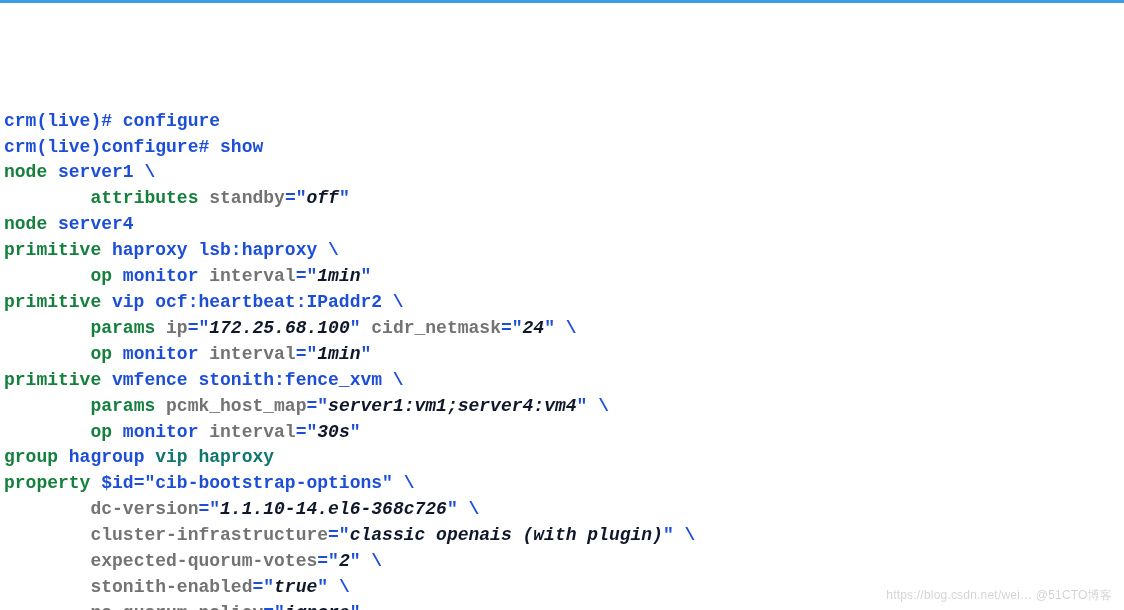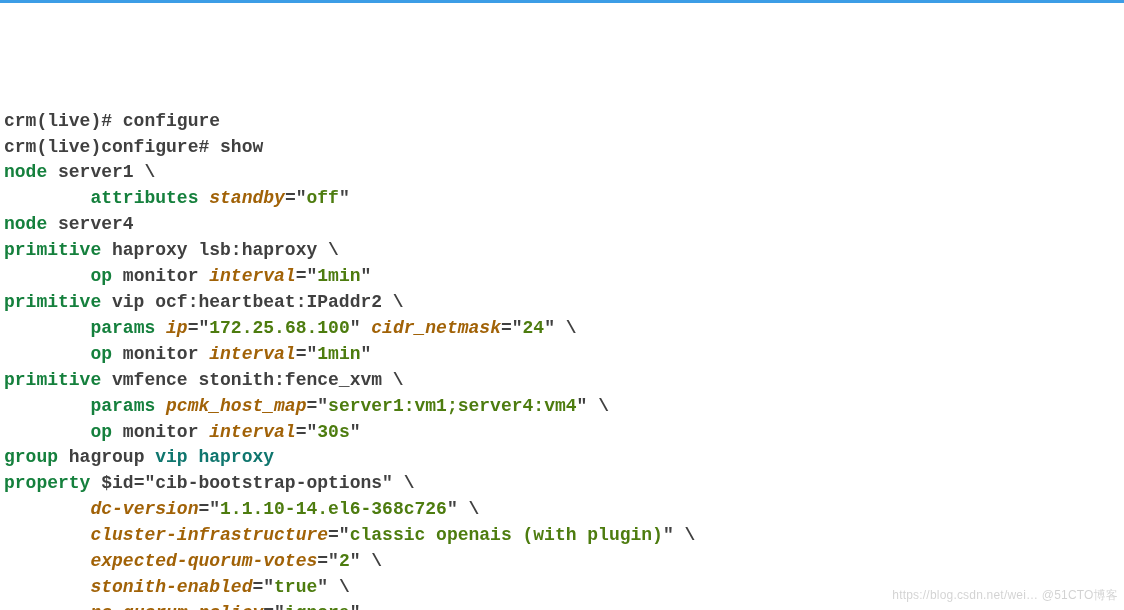--- a/index.html
+++ b/index.html
@@ -22,7 +22,7 @@
     border-top: 3px solid #3c9de6;
   }
   .line { display: block; }
-  .cr-black { color: #404040; }
+  .cr-black { color: #1d4ed8; }
   .cr-olive { color: #15803d; }
   .cr-teal  { color: #a16207; font-style: italic; }
   .cr-red   { color: #4d7c0f; }

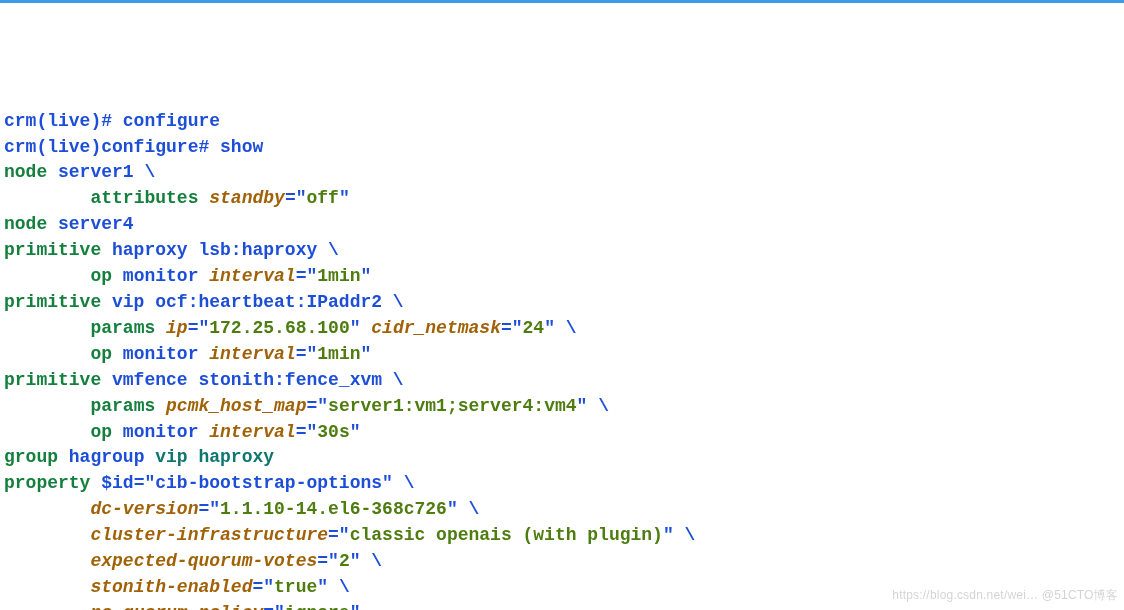--- a/index.html
+++ b/index.html
@@ -24,7 +24,7 @@
   .line { display: block; }
   .cr-black { color: #1d4ed8; }
   .cr-olive { color: #15803d; }
-  .cr-teal  { color: #a16207; font-style: italic; }
+  .cr-teal  { color: #737373; }
   .cr-red   { color: #4d7c0f; }
   .cr-green { color: #0f766e; }
   .watermark {

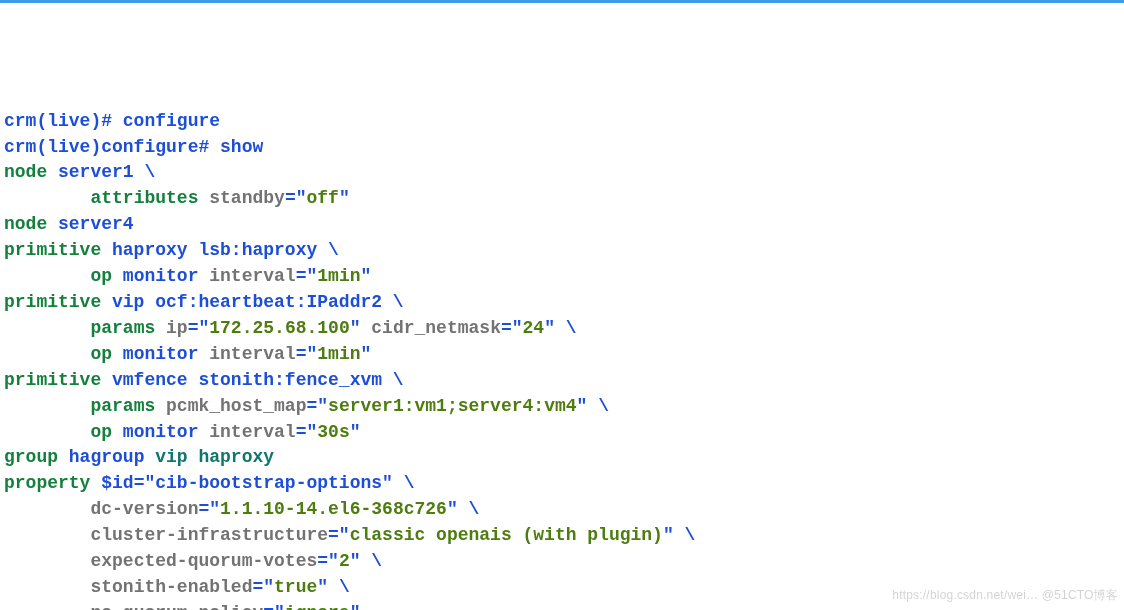--- a/index.html
+++ b/index.html
@@ -25,7 +25,7 @@
   .cr-black { color: #1d4ed8; }
   .cr-olive { color: #15803d; }
   .cr-teal  { color: #737373; }
-  .cr-red   { color: #4d7c0f; }
+  .cr-red   { color: #0f172a; font-style: italic; }
   .cr-green { color: #0f766e; }
   .watermark {
     position: absolute;

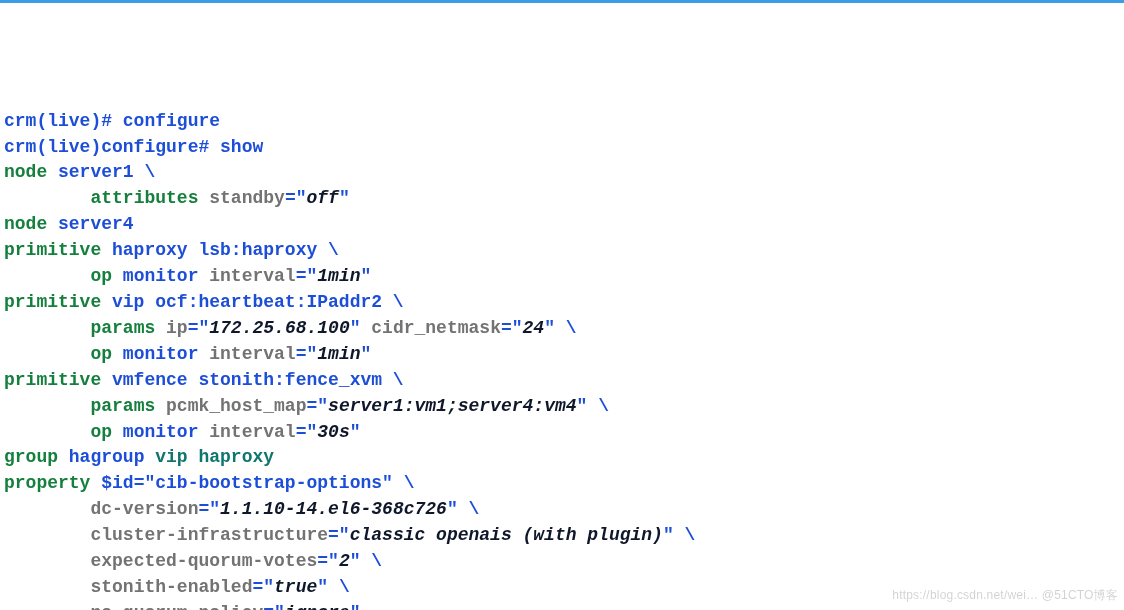--- a/index.html
+++ b/index.html
@@ -29,7 +29,7 @@
   .cr-green { color: #0f766e; }
   .watermark {
     position: absolute;
-    right: 6px;
+    right: 12px;
     bottom: 6px;
     font-family: Arial, sans-serif;
     font-size: 12px;

